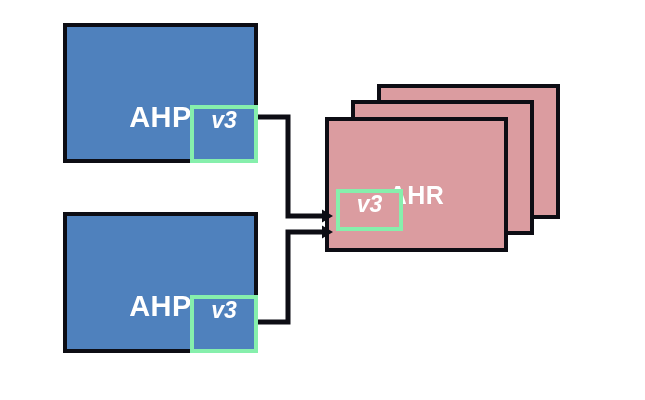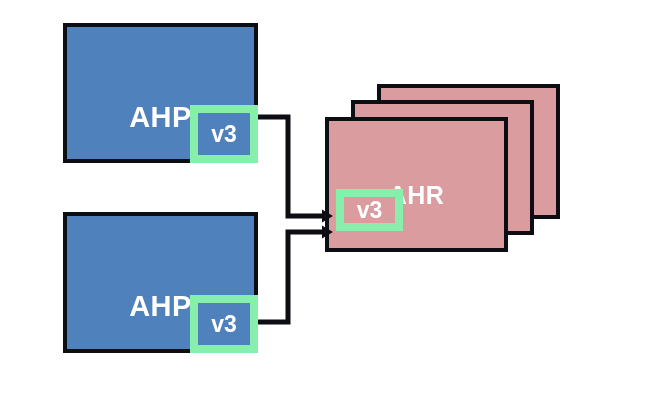--- a/index.html
+++ b/index.html
@@ -59,14 +59,14 @@
   .v3-chip {
     position: absolute;
     box-sizing: border-box;
-    border: 8px solid #86efac;
+    border: 4px solid #86efac;
     display: flex;
-    align-items: center;
     justify-content: center;
     color: #ffffff;
     font-weight: bold;
     font-size: 23px;
     line-height: 1;
+    font-style: italic;
   }
   .v3-on-blue {
     right: -4px;

